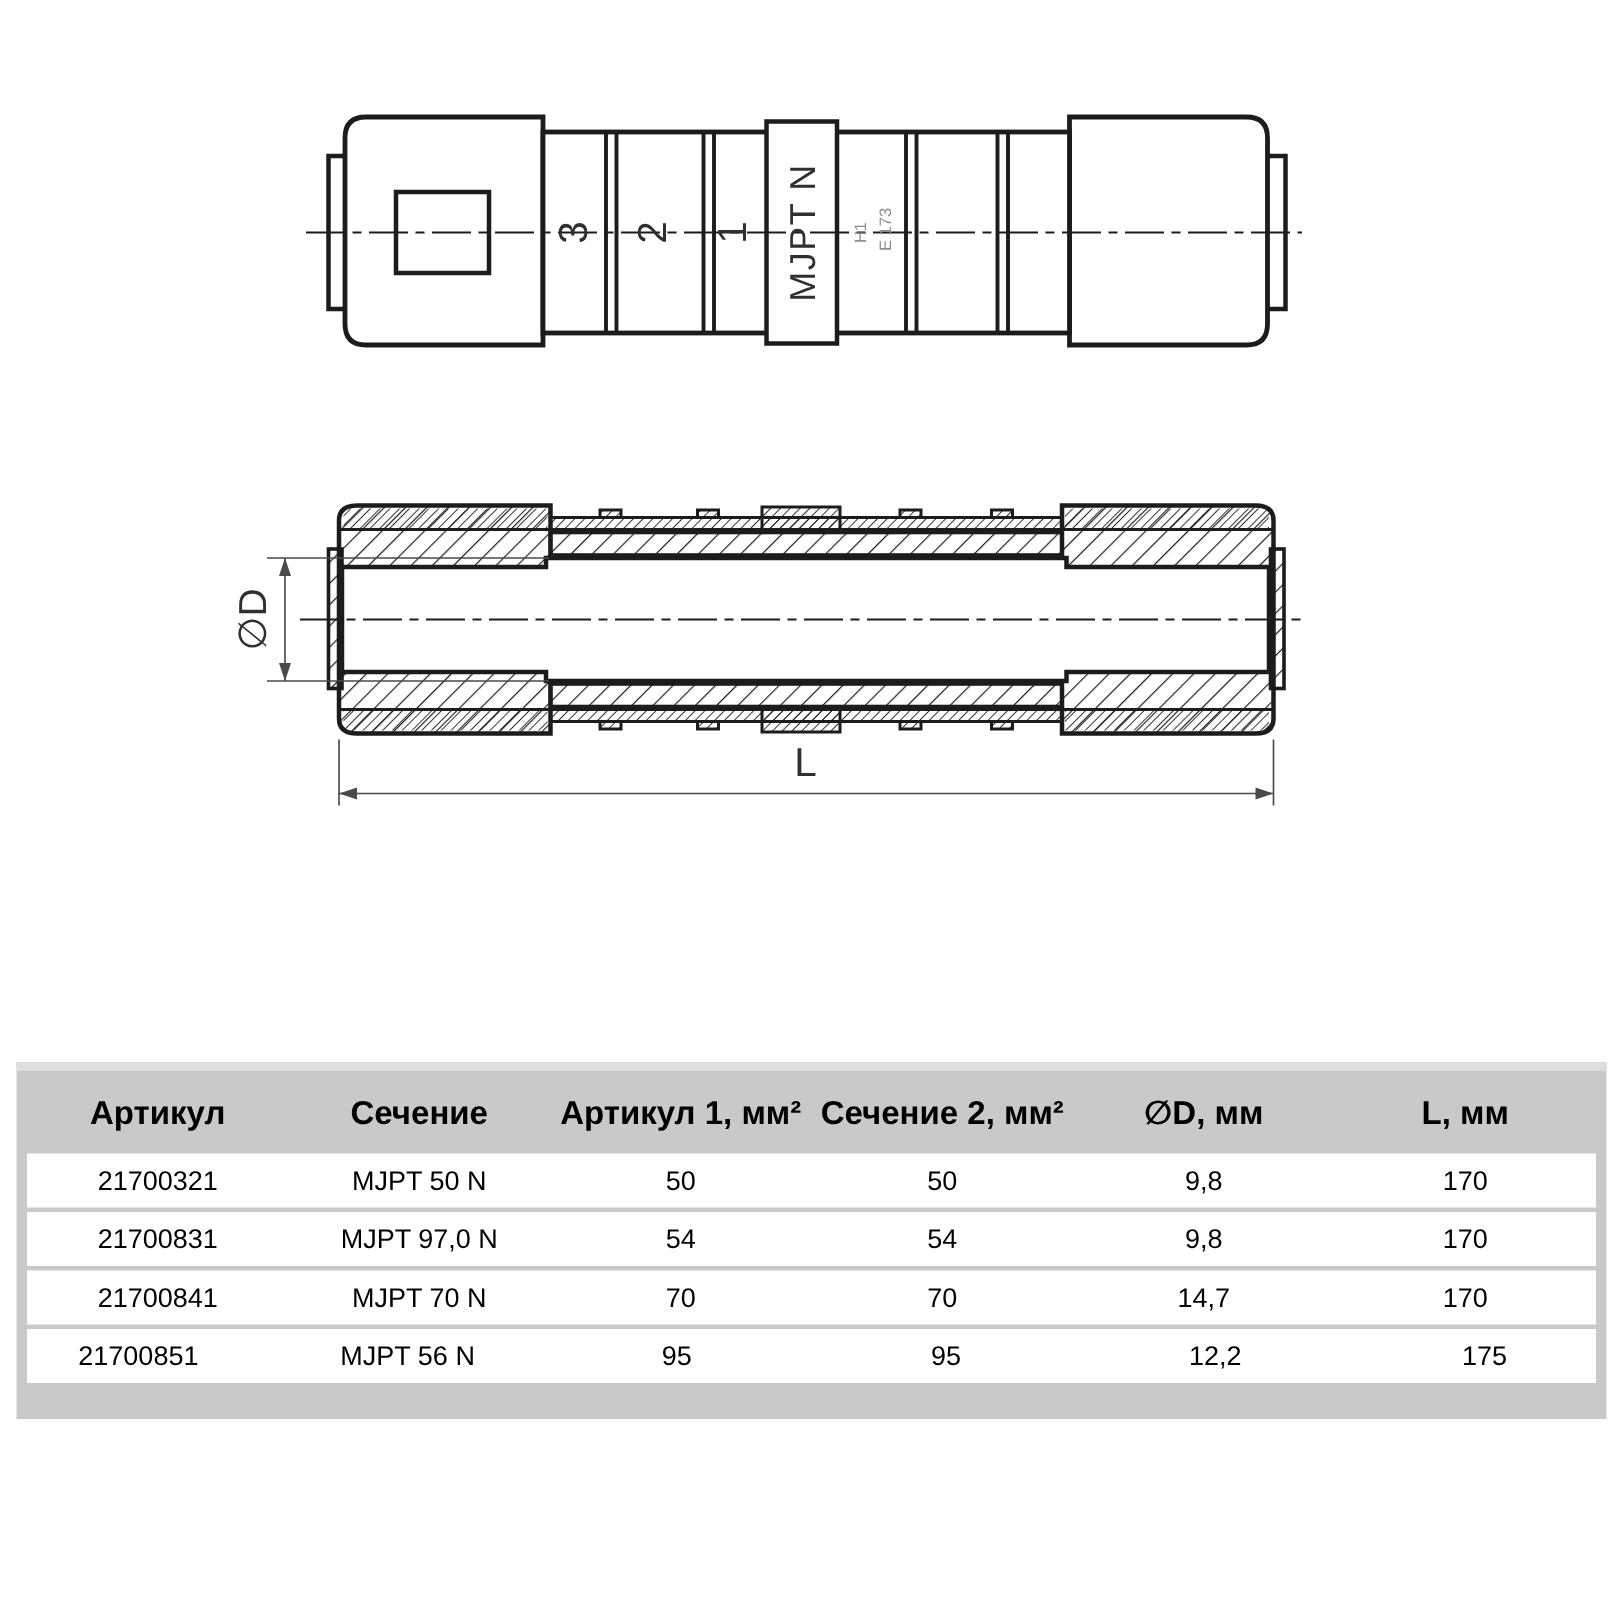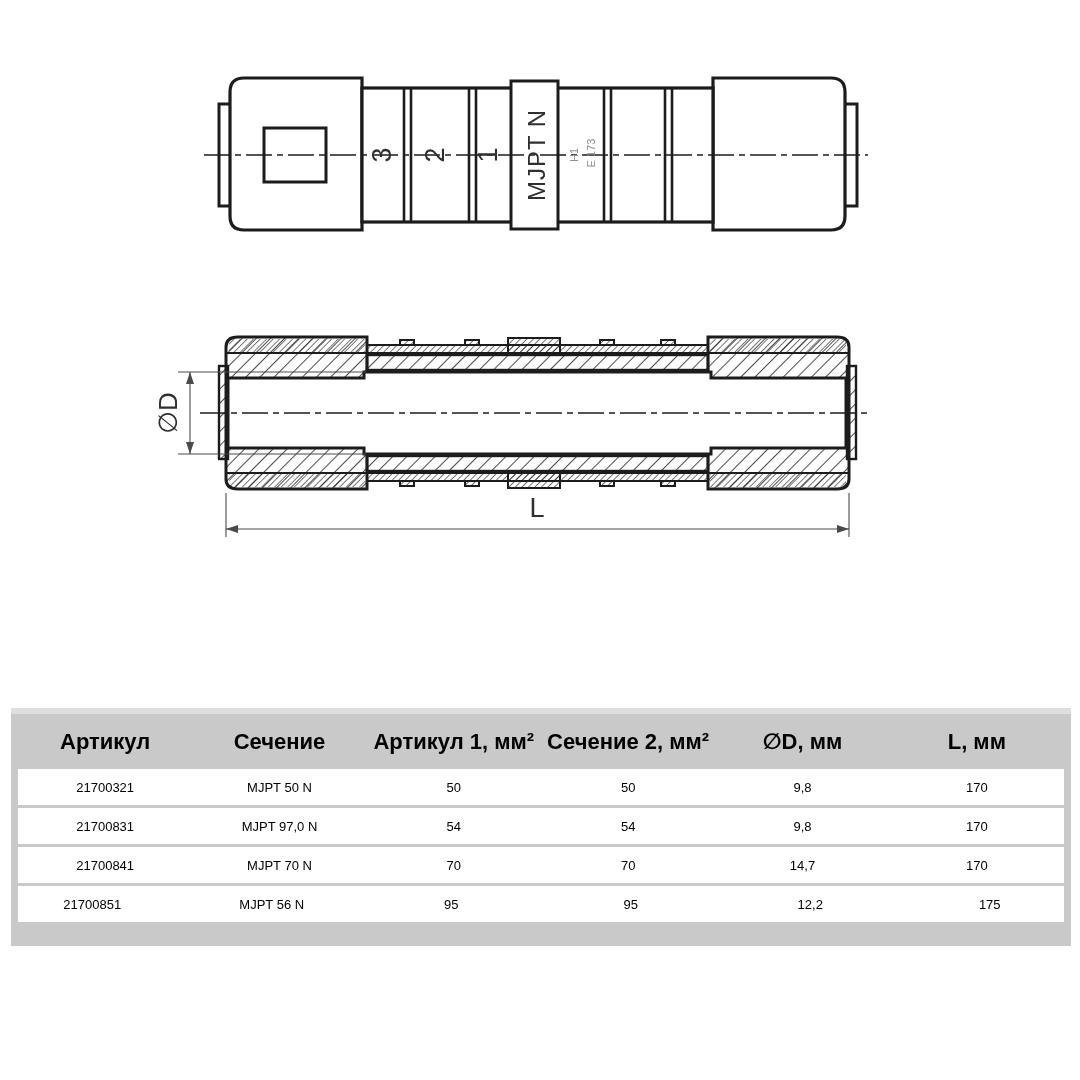--- a/index.html
+++ b/index.html
@@ -40,7 +40,7 @@
   .th{flex:1;text-align:center;font-weight:bold;font-size:22px;}
   .trow{display:flex;height:36px;background:var(--row-bg);margin-bottom:3px;align-items:center;}
   .trow:last-child{margin-bottom:16px;gap:31px;}
-  .td{flex:1;text-align:center;font-size:13px;}
+  .td{flex:1;text-align:center;font-size:18px;}
   .td.bold{font-weight:normal;}
 </style>
 </head>

